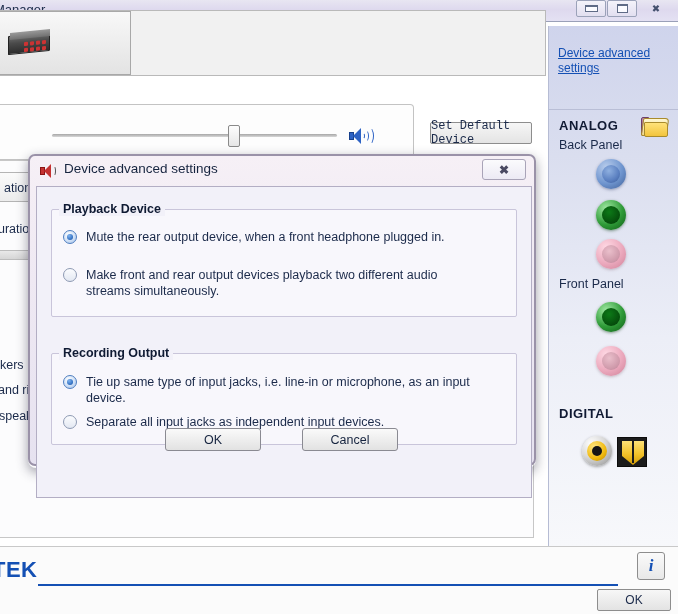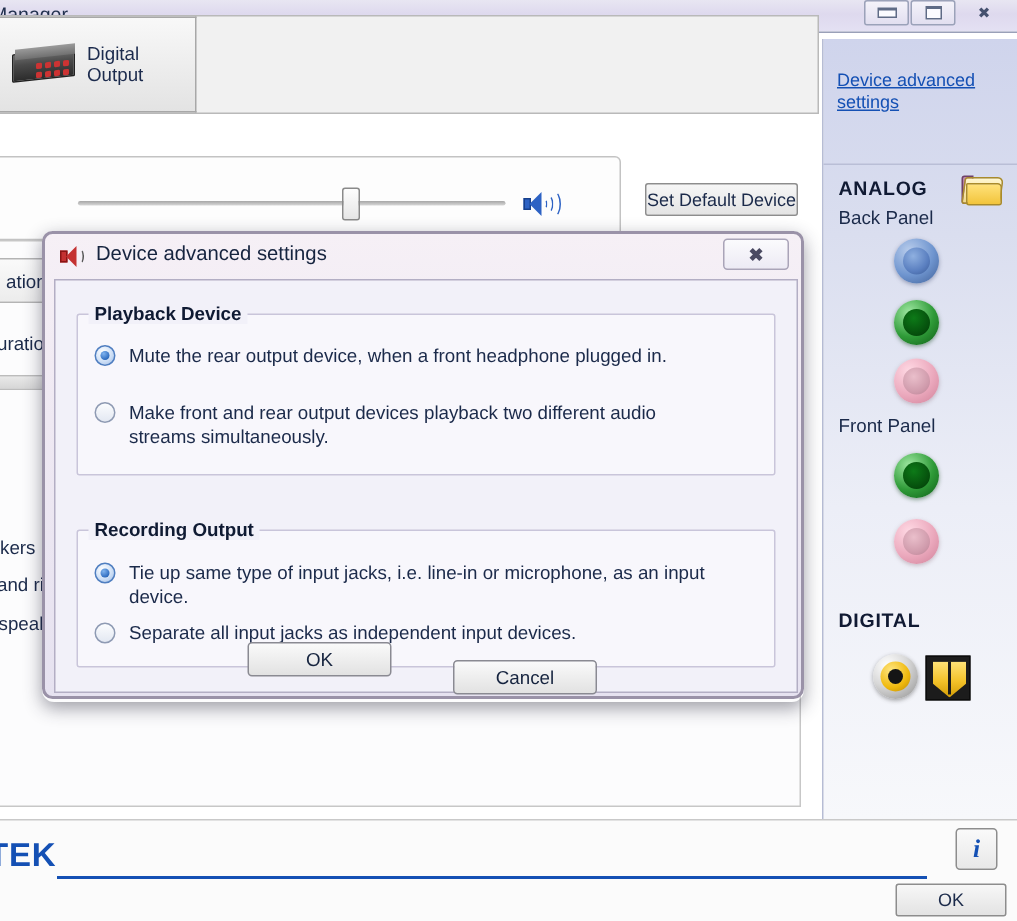--- a/index.html
+++ b/index.html
@@ -359,7 +359,6 @@
             <i></i>
           </div>
       </div>
-      <div class="dev-tab-label">Digital Output</div>
     </div>
   </div>
 

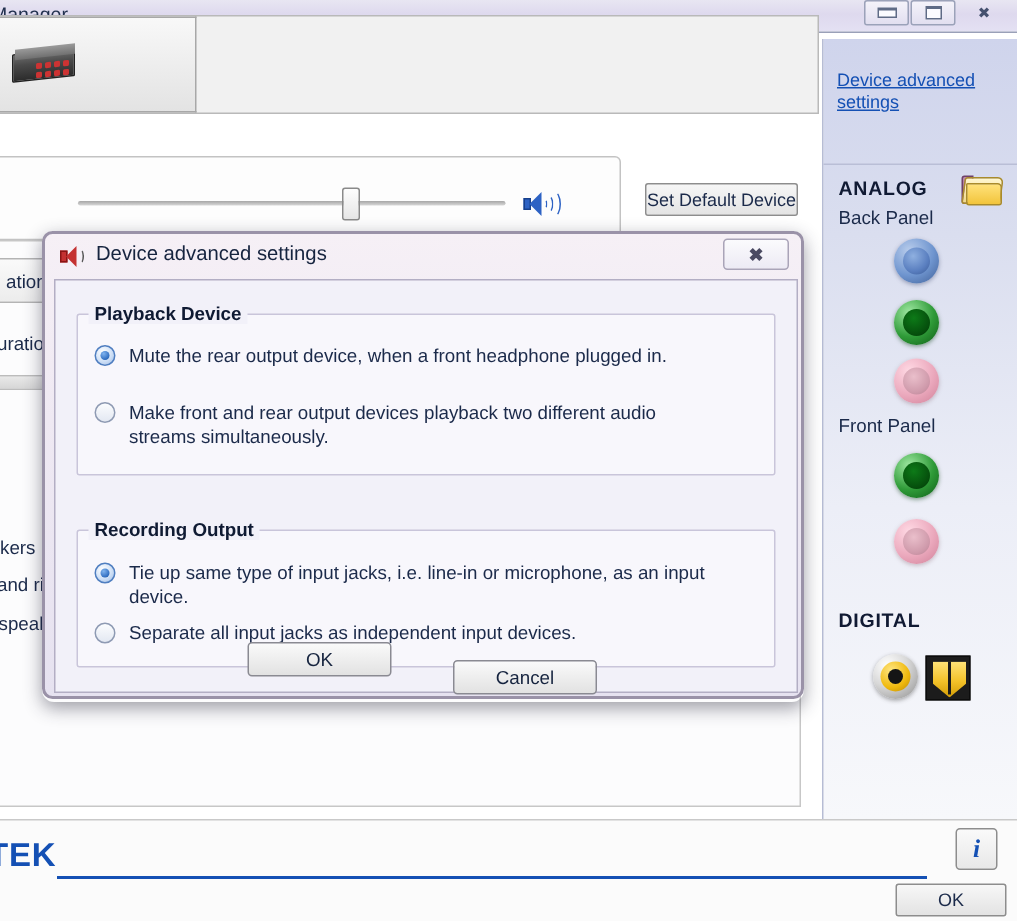--- a/index.html
+++ b/index.html
@@ -120,7 +120,7 @@
     background: linear-gradient(to bottom, #f6f6f6, #e4e4e4);
     border: 1px solid #8d8d8d; border-radius: 2px;
     font-size: 12px; color: #1b2a4a;
-    display: flex; align-items: center; justify-content: center;
+    display: flex; align-items: center; justify-content: center; font-family: Liberation Mono, monospace;
   }
 
   

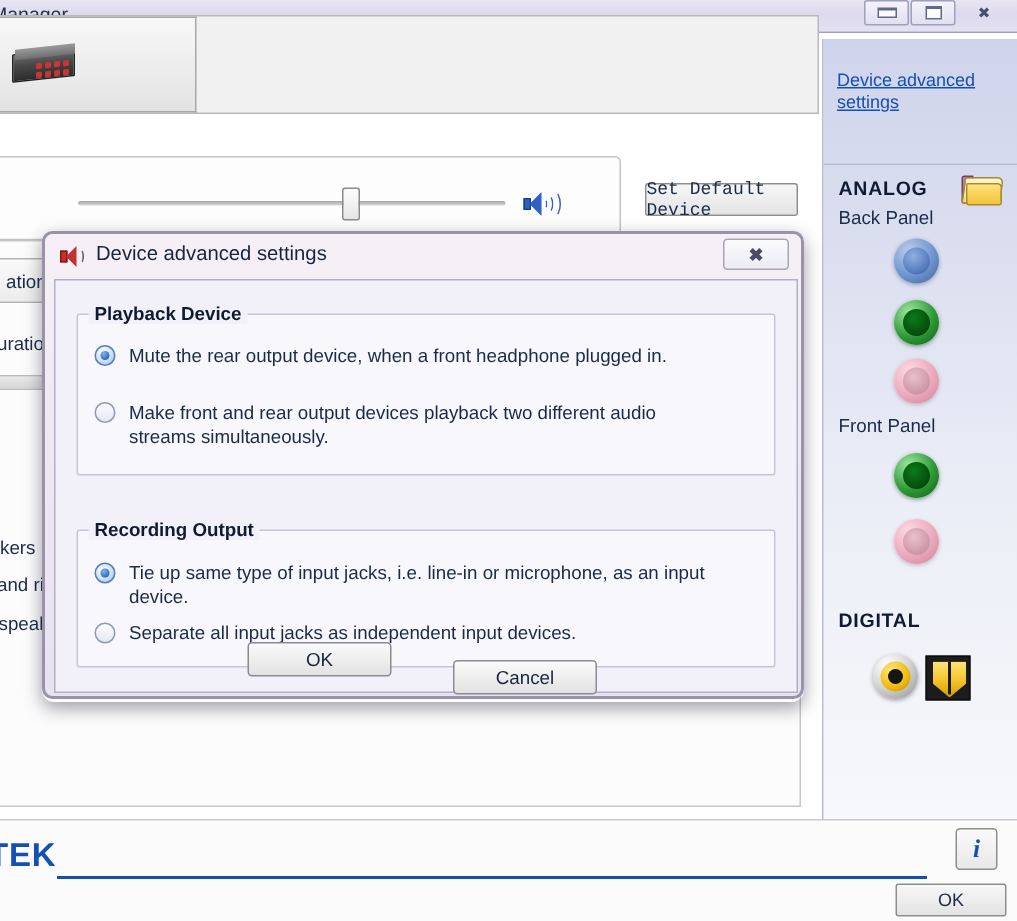--- a/index.html
+++ b/index.html
@@ -288,7 +288,7 @@
     color: #4a4a62; font-size: 12px; font-weight: bold;
   }
   .dlg-body {
-    position: absolute; left: 6px; top: 30px; width: 496px; height: 276px;
+    position: absolute; left: 6px; top: 30px; width: 496px; height: 312px;
     background: #f2f1f9;
     border: 1px solid #b3aec4;
   }

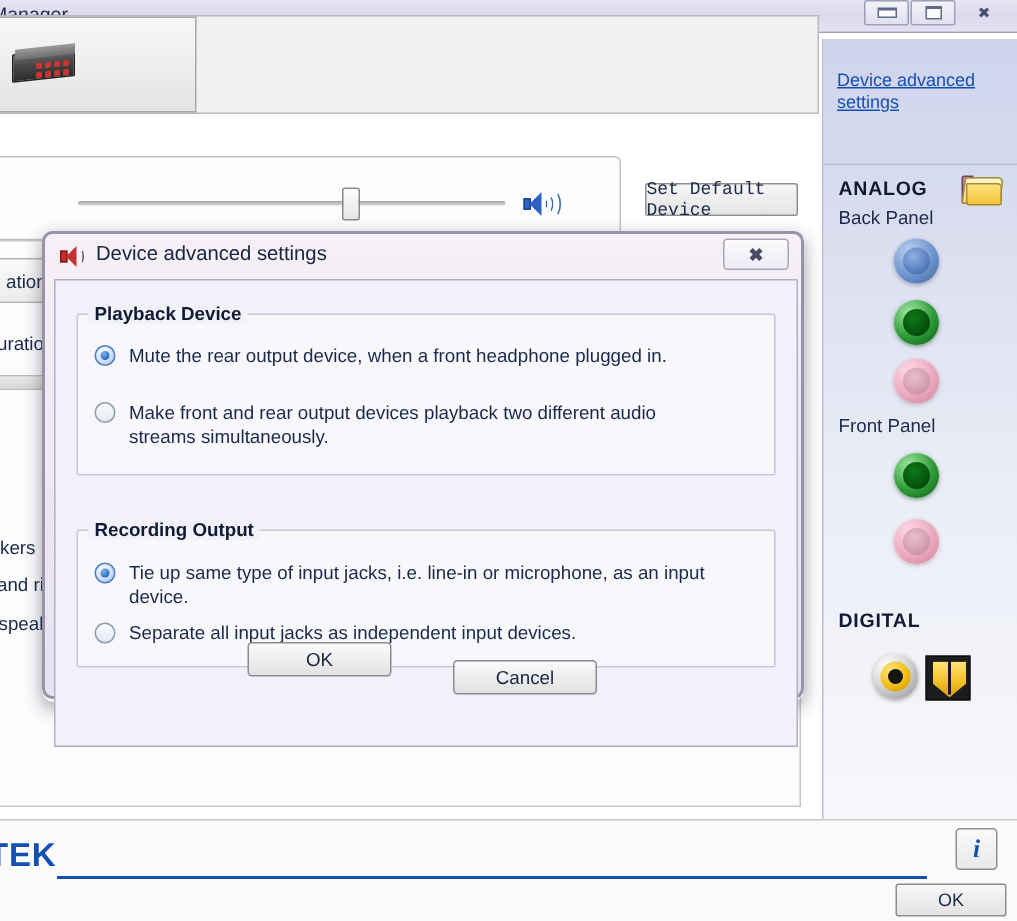--- a/index.html
+++ b/index.html
@@ -490,7 +490,7 @@
     </div>
 
     <div class="dlg-btn" style="left:135px; top:272px;">OK</div>
-    <div class="dlg-btn" style="left:272px; top:284px;">Cancel</div>
+    <div class="dlg-btn" style="left:272px; top:272px;">Cancel</div>
   </div>
 
 </div>

